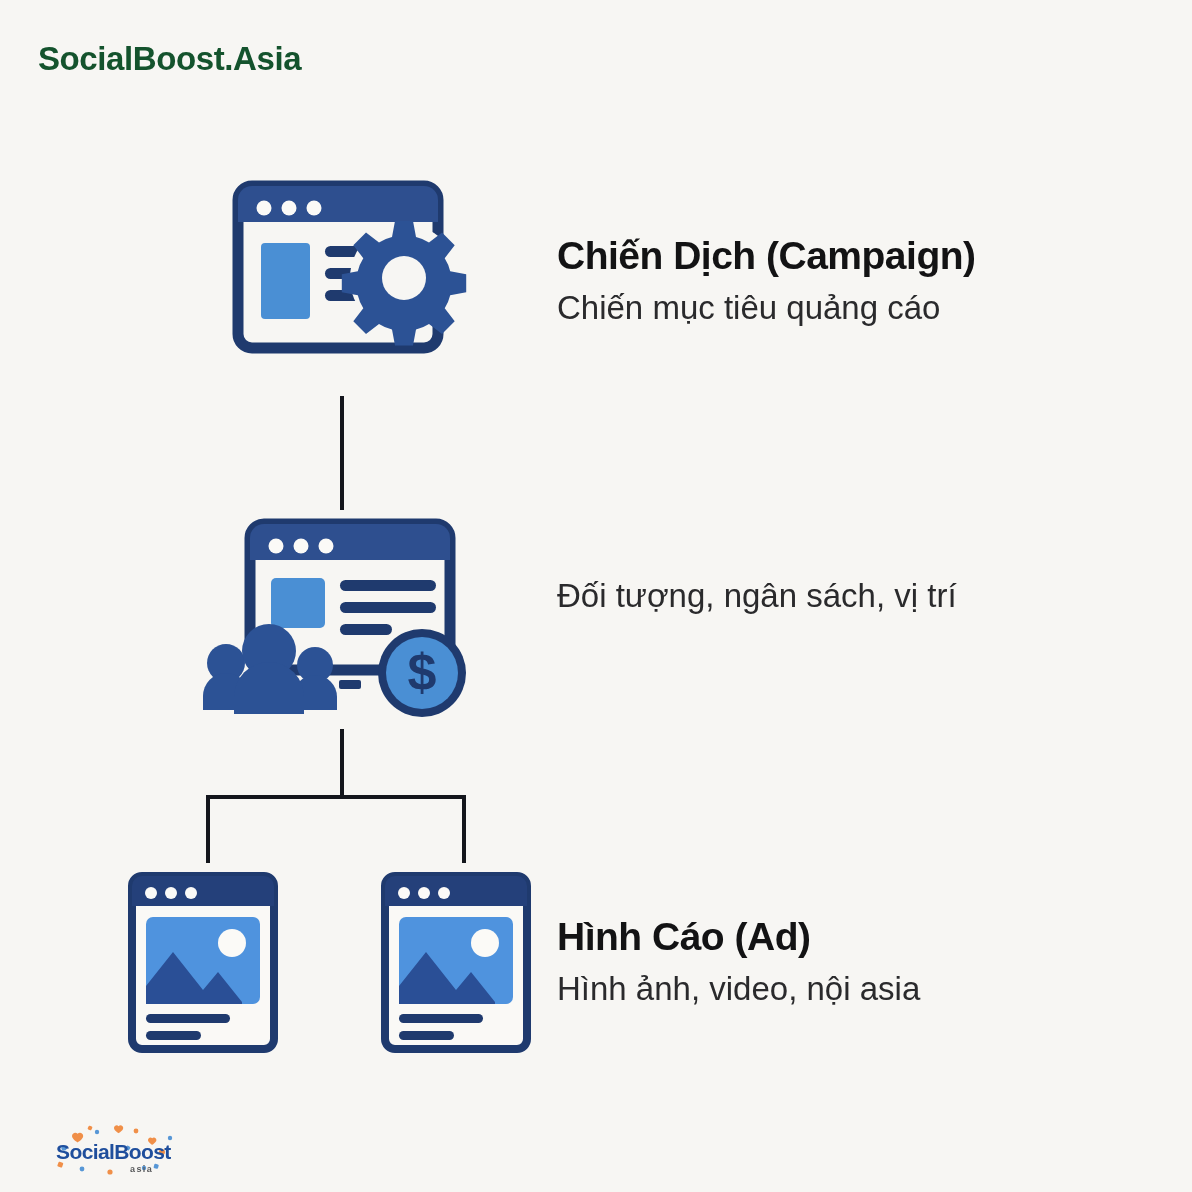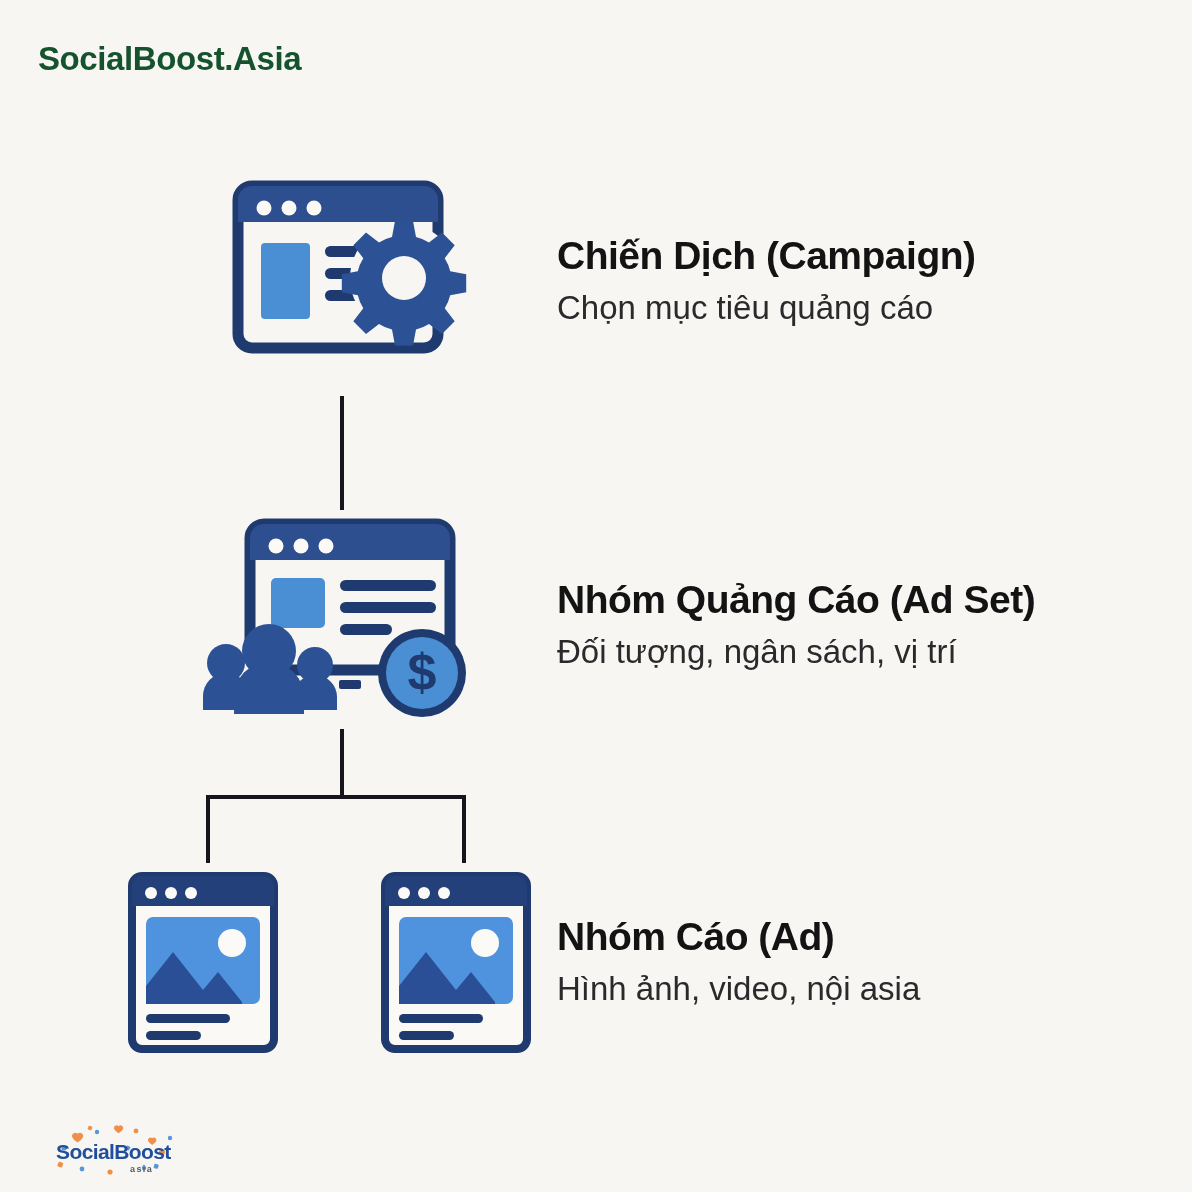--- a/index.html
+++ b/index.html
@@ -209,7 +209,7 @@
 
   <div class="row-text" id="text-campaign">
     <div class="row-heading">Chiến Dịch (Campaign)</div>
-    <div class="row-sub">Chọn mục tiêu quảng cáo</div>
+    <div class="row-sub">Chiến mục tiêu quảng cáo</div>
   </div>
 
   <div class="row-text" id="text-adset">

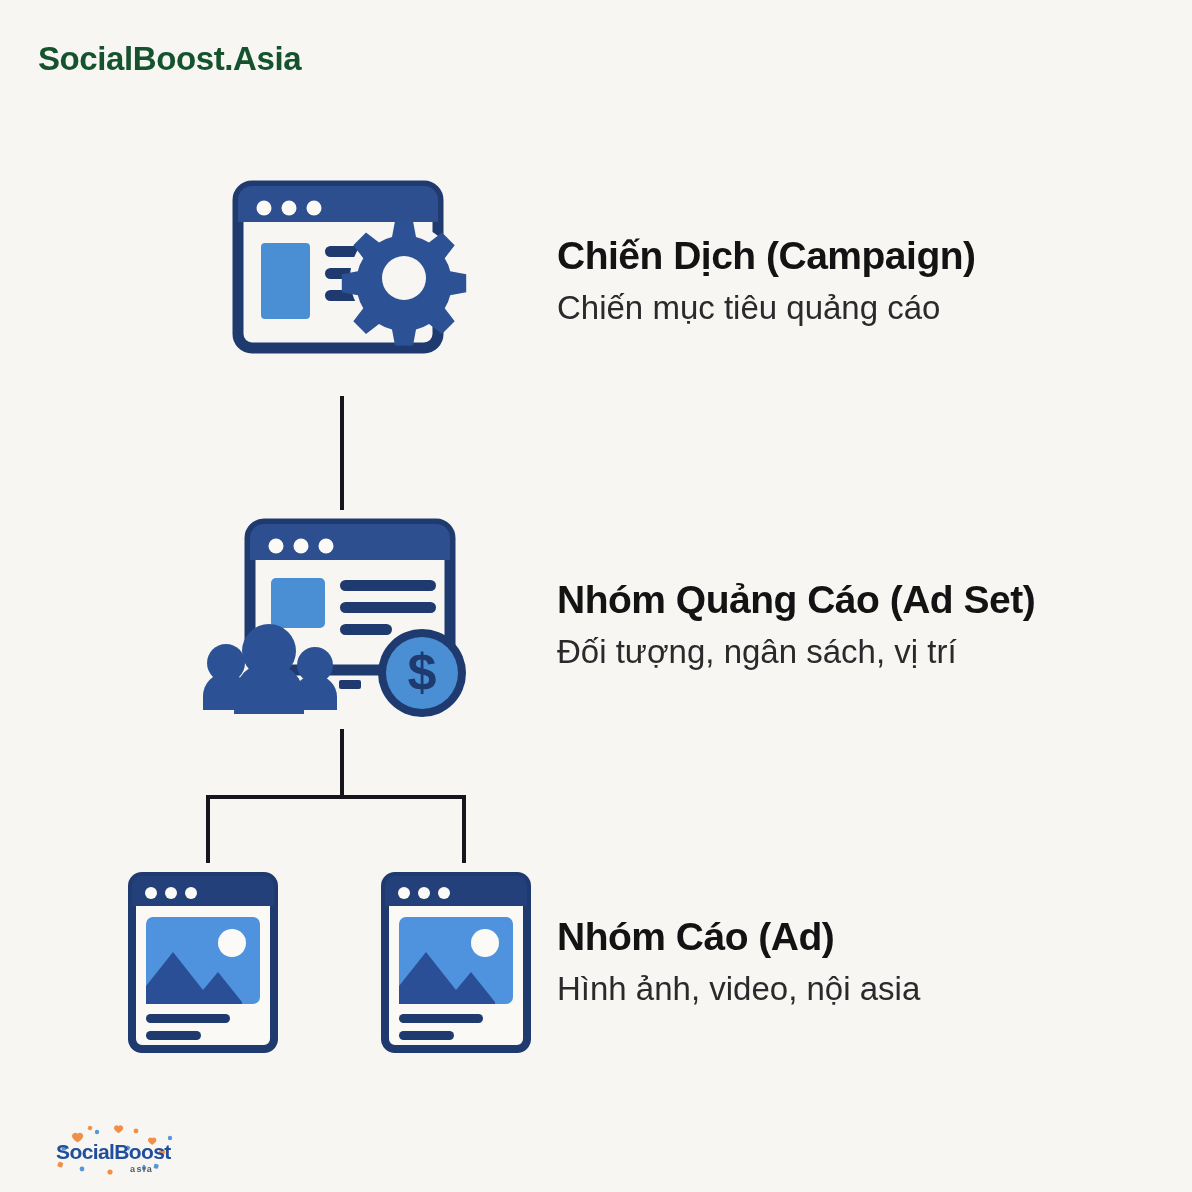--- a/index.html
+++ b/index.html
@@ -213,7 +213,6 @@
   </div>
 
   <div class="row-text" id="text-adset">
-    <div class="row-heading">Nhóm Quảng Cáo (Ad Set)</div>
     <div class="row-sub">Đối tượng, ngân sách, vị trí</div>
   </div>
 

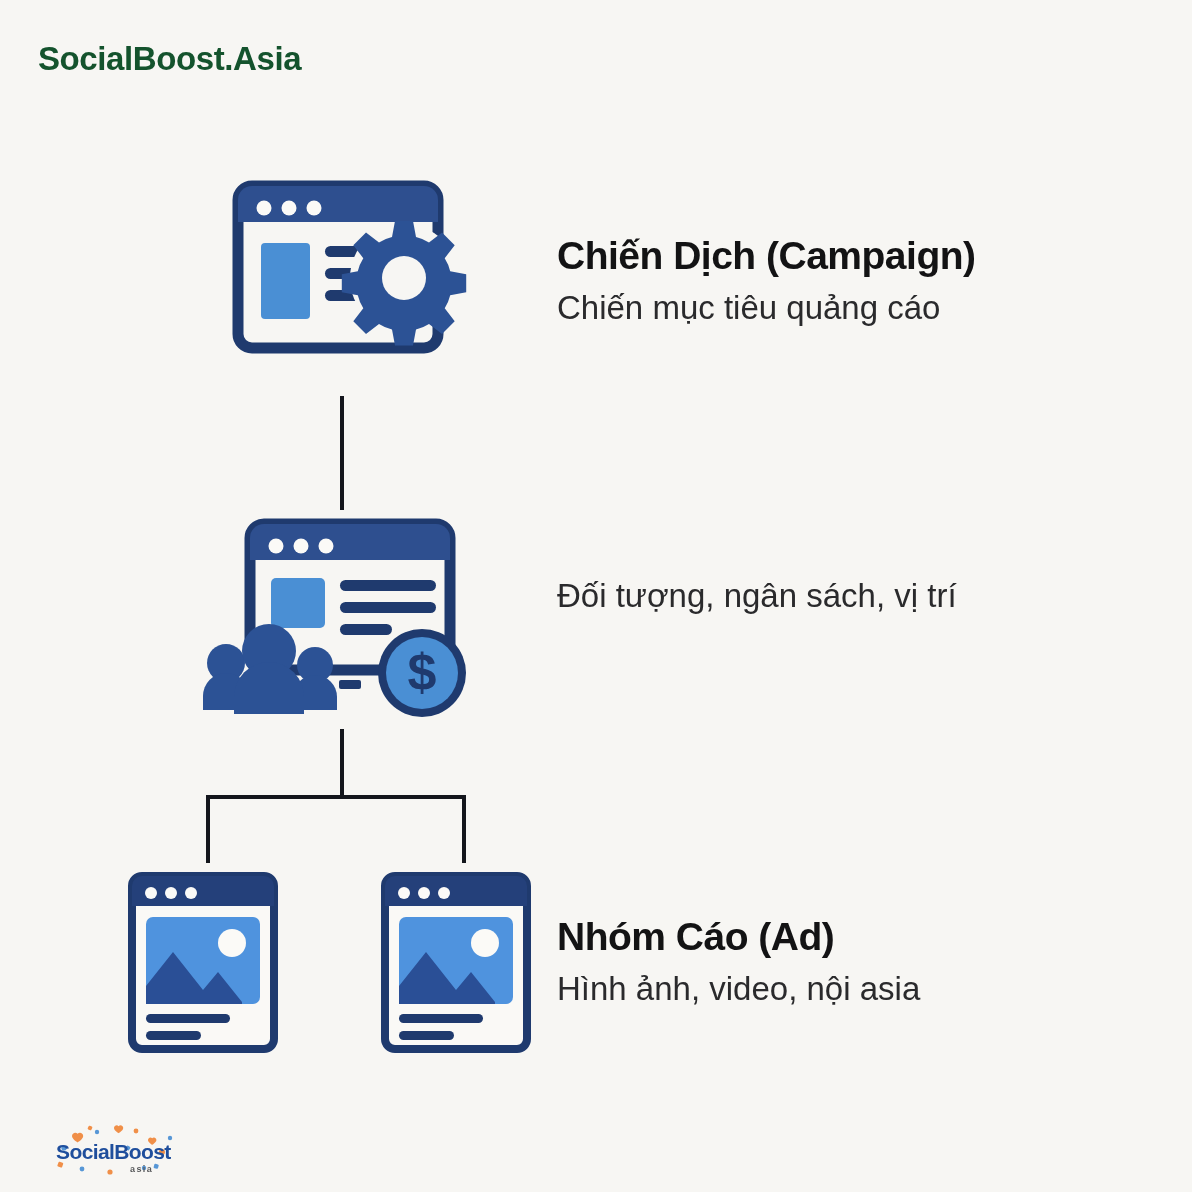--- a/index.html
+++ b/index.html
@@ -217,7 +217,7 @@
   </div>
 
   <div class="row-text" id="text-ad">
-    <div class="row-heading">Nhóm Cáo (Ad)</div>
+    <div class="row-heading">Hình Cáo (Ad)</div>
     <div class="row-sub">Hình ảnh, video, nội asia</div>
   </div>
 

